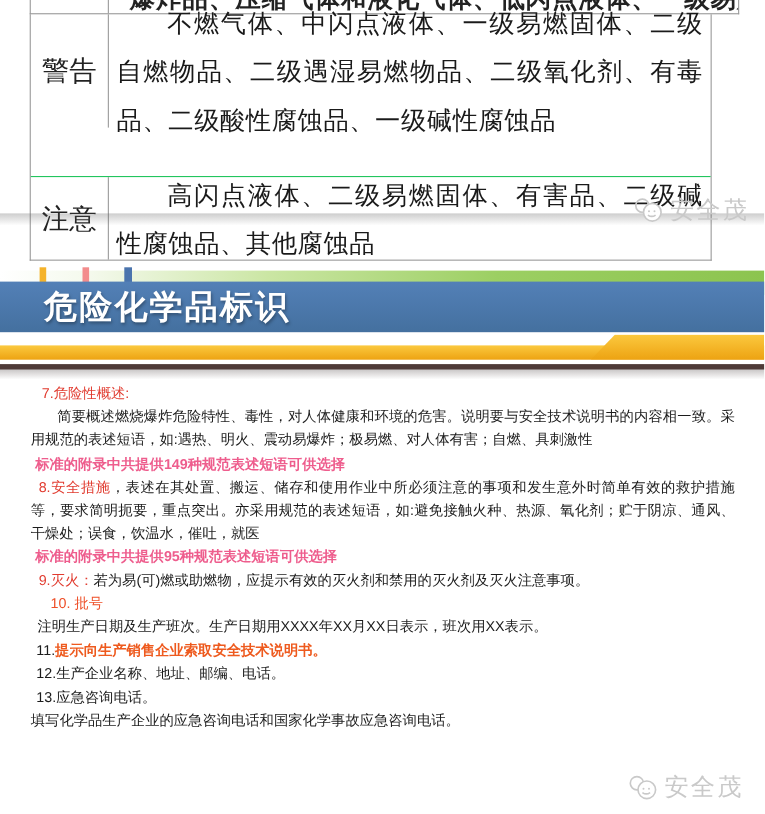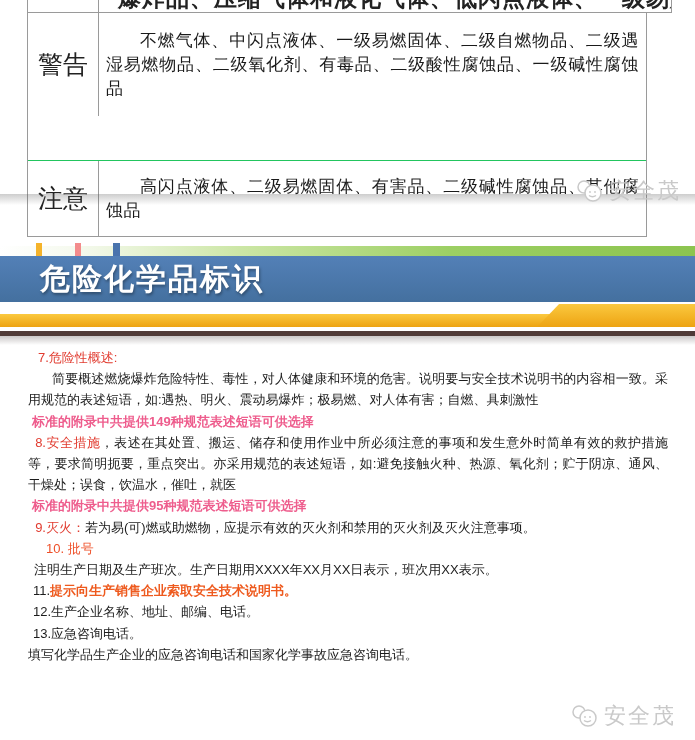--- a/index.html
+++ b/index.html
@@ -22,7 +22,7 @@
   .t-row .label-cell { width:71px; border-right:1px solid #9a9a9a; display:flex;
     align-items:center; justify-content:center; font-size:25px; color:#222; }
   .t-row .content-cell { flex:1; display:flex; align-items:center; padding:1px 7px; }
-  .t-row .content-cell p { font-size:17px; line-height:24px; text-indent:2em;
+  .t-row .content-cell p { font-size:23px; line-height:44px; text-indent:2em;
     text-align:justify; color:#1a1a1a; letter-spacing:0.5px; }
   .row-warning { height:103px; }
   .row-caution { height:76px; }

